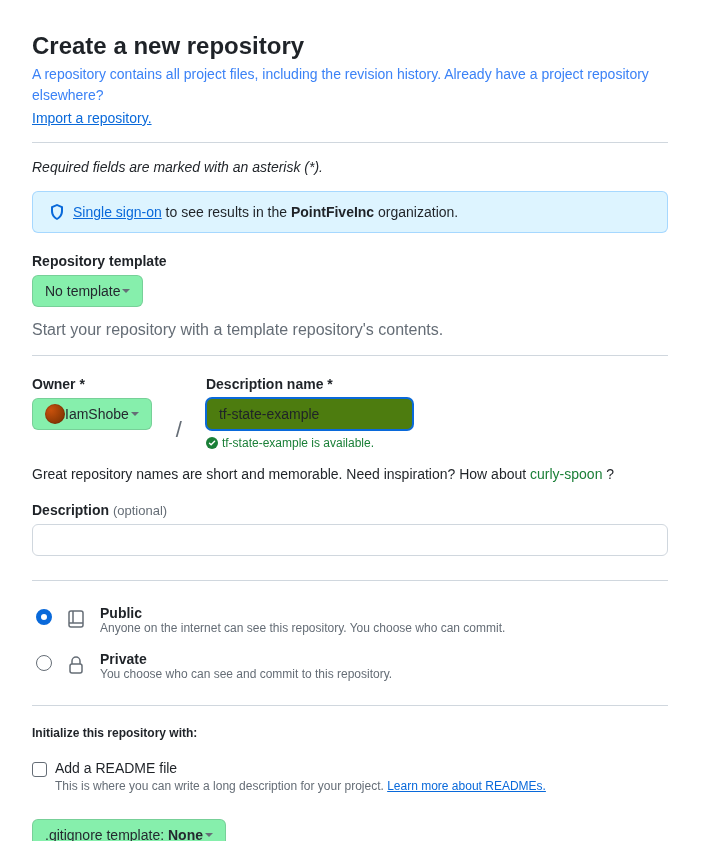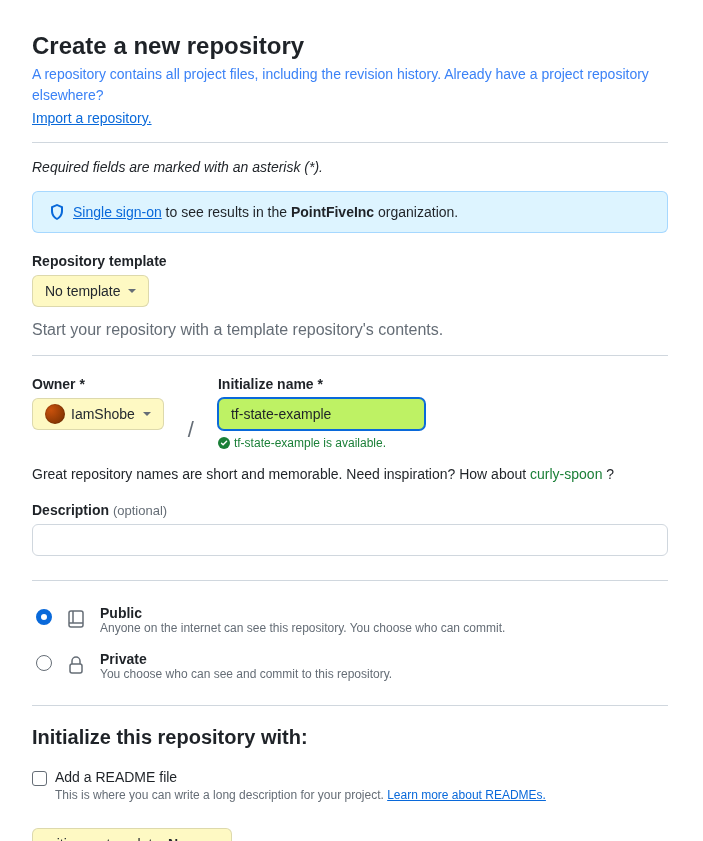--- a/index.html
+++ b/index.html
@@ -32,8 +32,7 @@
     .btn {
       display: inline-flex;
       align-items: center;
-      gap: 6px;
-      background: #fef9c3;
+      background: #86efac;
       border: 1px solid rgba(31,35,40,0.15);
       border-radius: 6px;
       padding: 5px 12px;

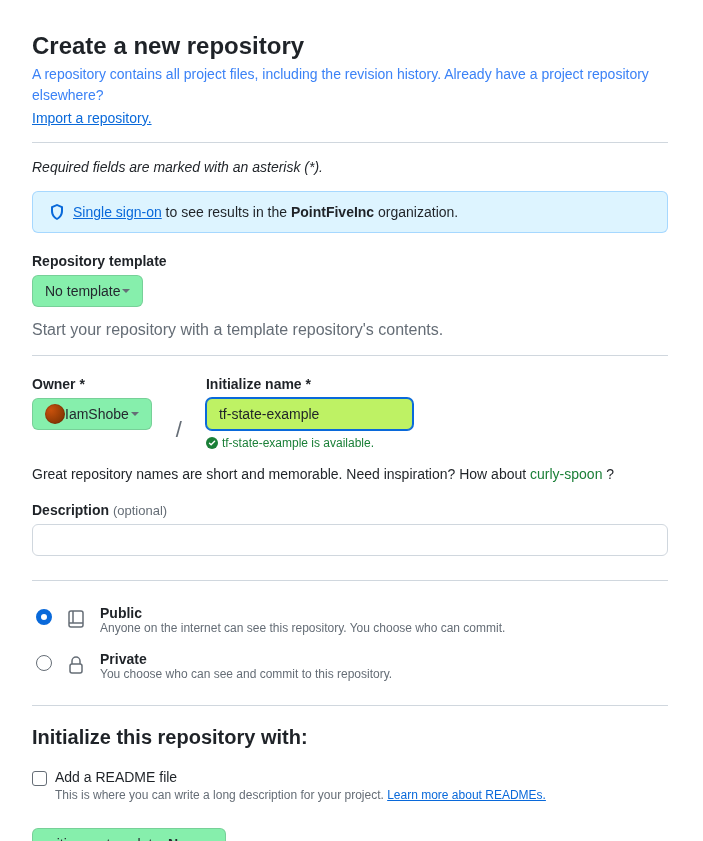--- a/index.html
+++ b/index.html
@@ -146,7 +146,7 @@
     </div>
     <div class="slash">/</div>
     <div class="owner-col" style="flex:0;">
-      <span class="label-req">Initialize name *</span>
+      <span class="label-req">Description name *</span>
       <input class="text-input focused" style="margin-top: 6px;" value="tf-state-example">
       <div class="avail-row">
         <svg class="check-circle" width="12" height="12" viewBox="0 0 12 12" fill="#1a7f37">

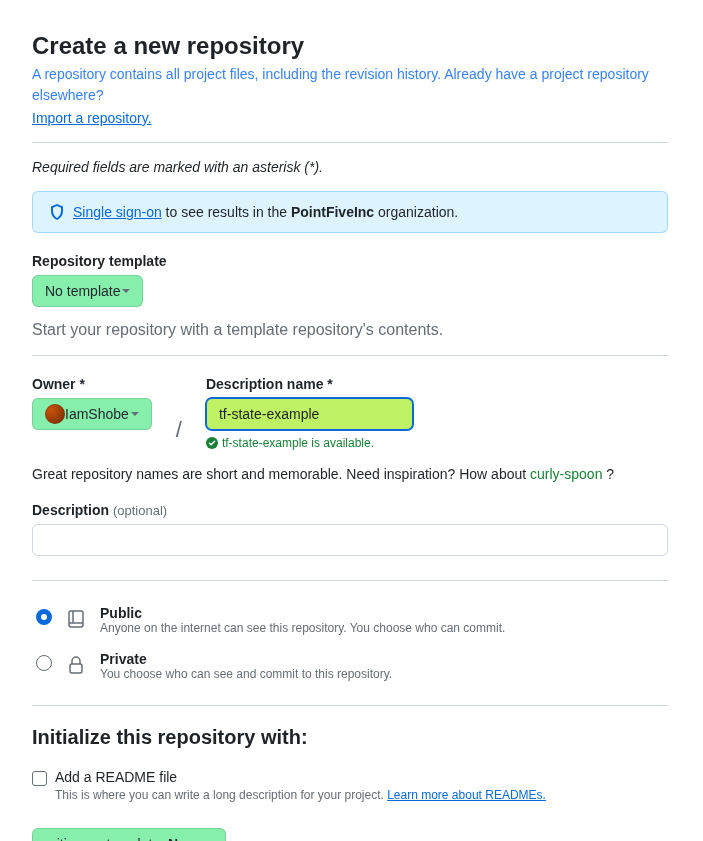--- a/index.html
+++ b/index.html
@@ -61,7 +61,7 @@
       font-size: 14px;
       line-height: 20px;
       color: #1f2328;
-      background: #bef264;
+      background: #4d7c0f;
       min-width: 170px;
     }
     .text-input.focused {

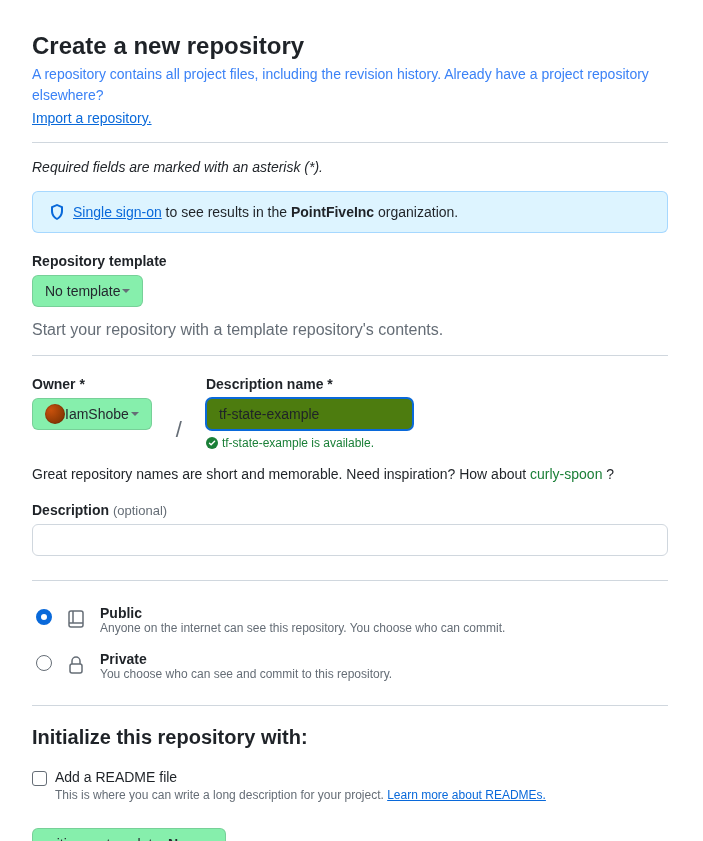--- a/index.html
+++ b/index.html
@@ -94,7 +94,7 @@
     .vis-icon { width: 24px; height: 24px; color: #656d76; margin-top: 2px; flex-shrink: 0; }
     .vis-text .title { font-weight: 600; }
     .vis-text .desc { color: #656d76; font-size: 12px; }
-    .init-heading { font-weight: 600; font-size: 20px; margin-top: 20px; }
+    .init-heading { font-weight: 600; font-size: 12px; margin-top: 20px; }
     .checkbox-row { display: flex; gap: 8px; margin-top: 20px; align-items: flex-start; }
     .checkbox { width: 15px; height: 15px; border: 1px solid #656d76; border-radius: 3px; cursor: pointer; margin-top: 2px; flex-shrink: 0; }
     .readme-hint { color: #656d76; font-size: 12px; margin-left: 23px; margin-top: 2px; }

